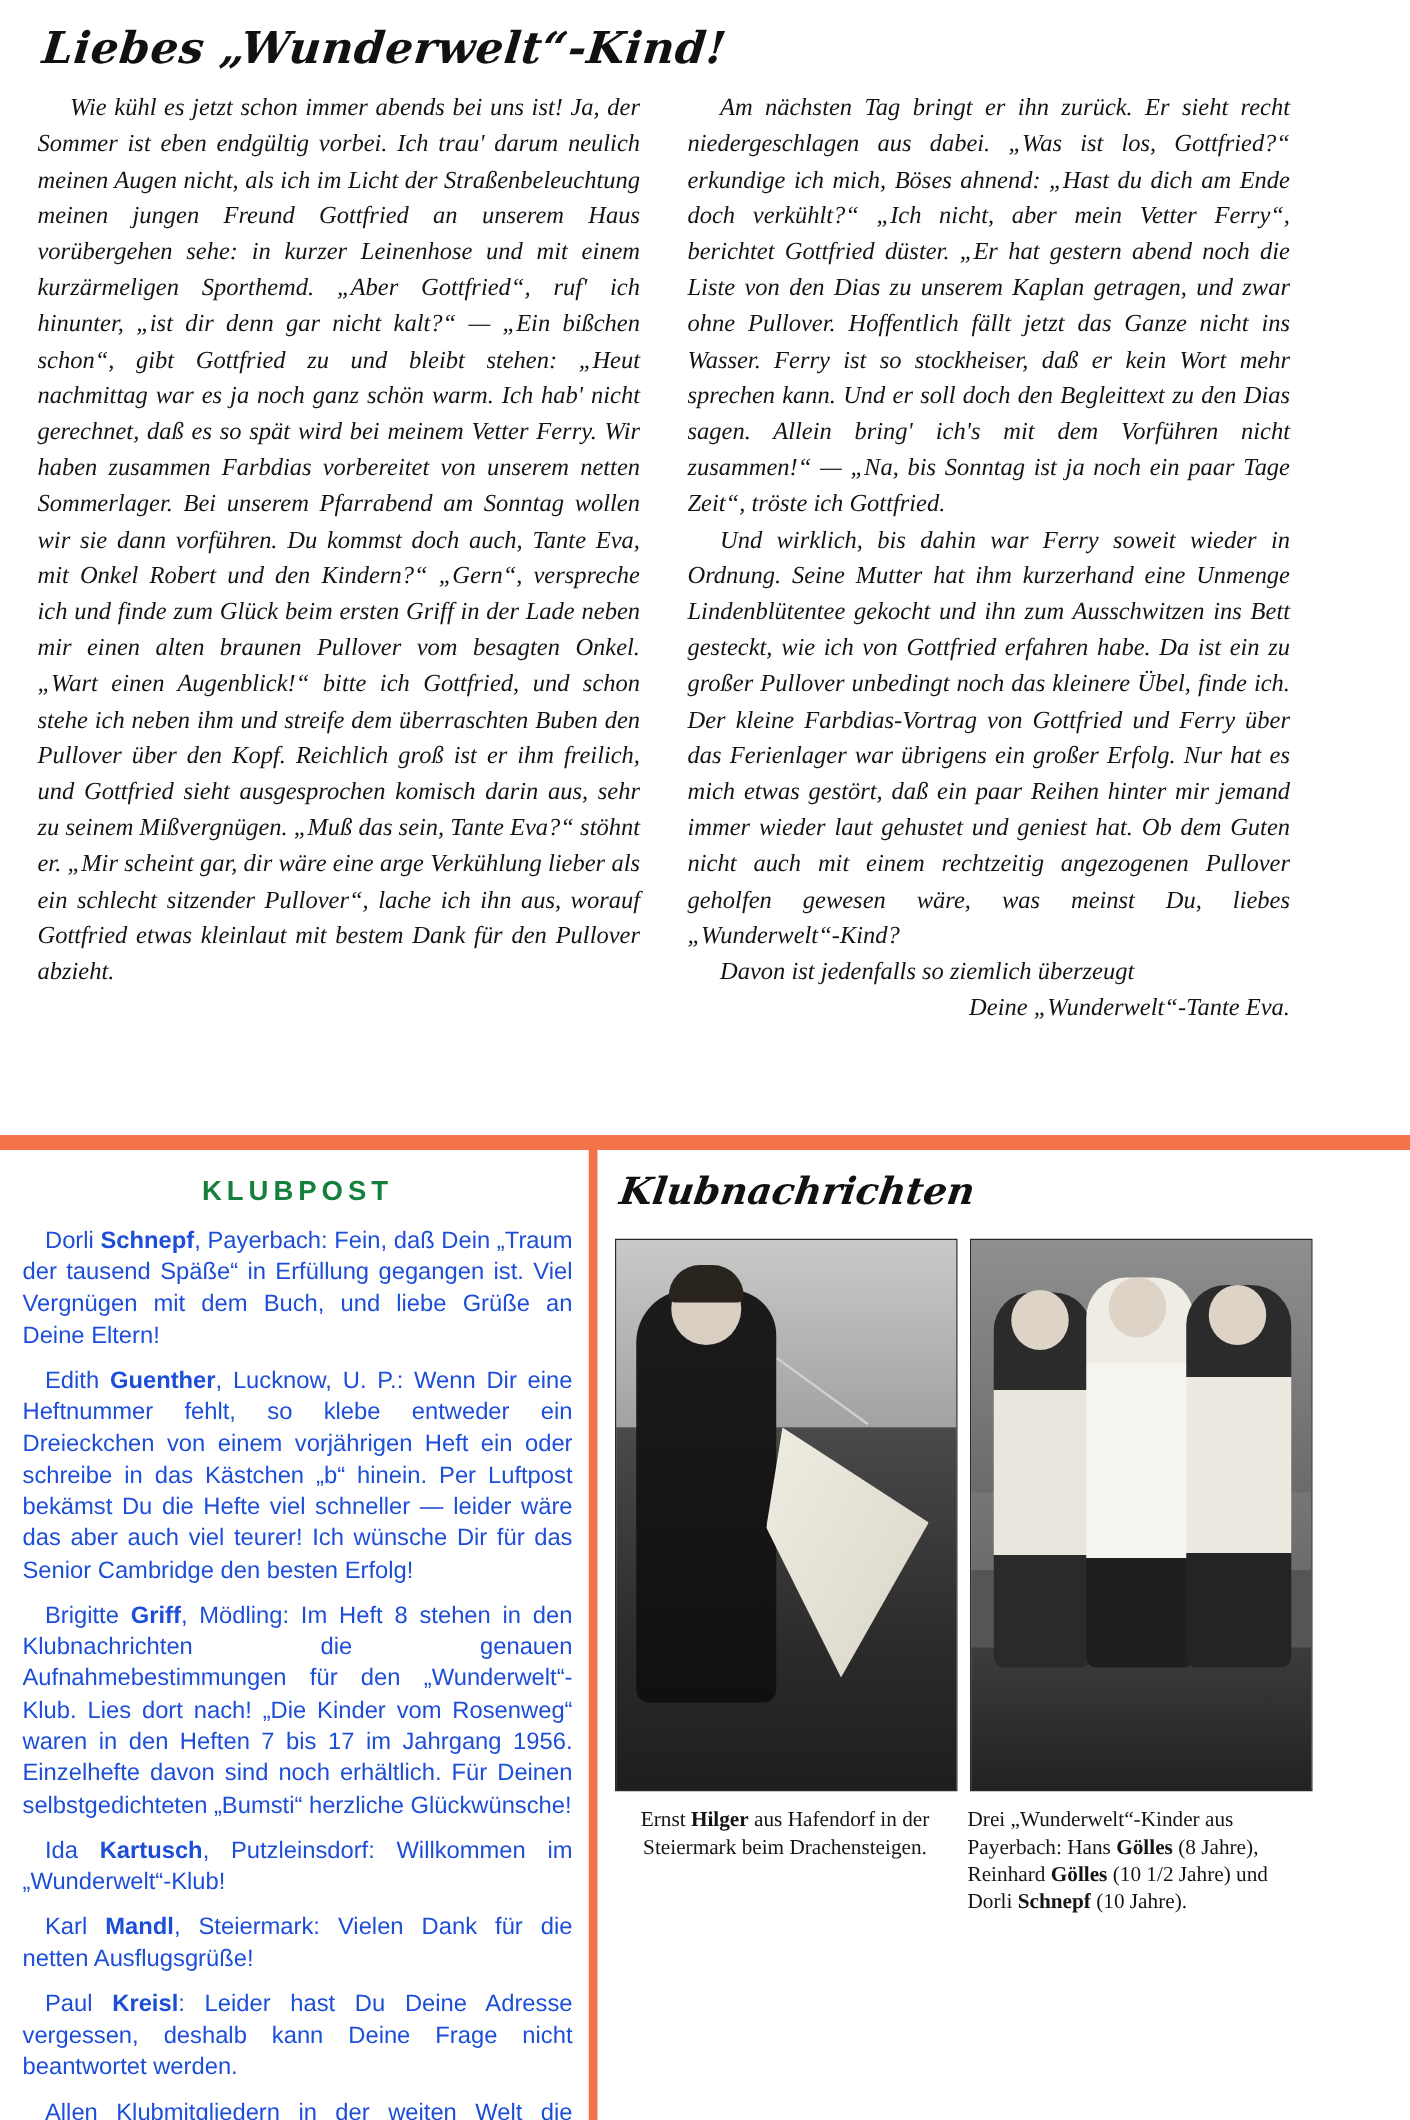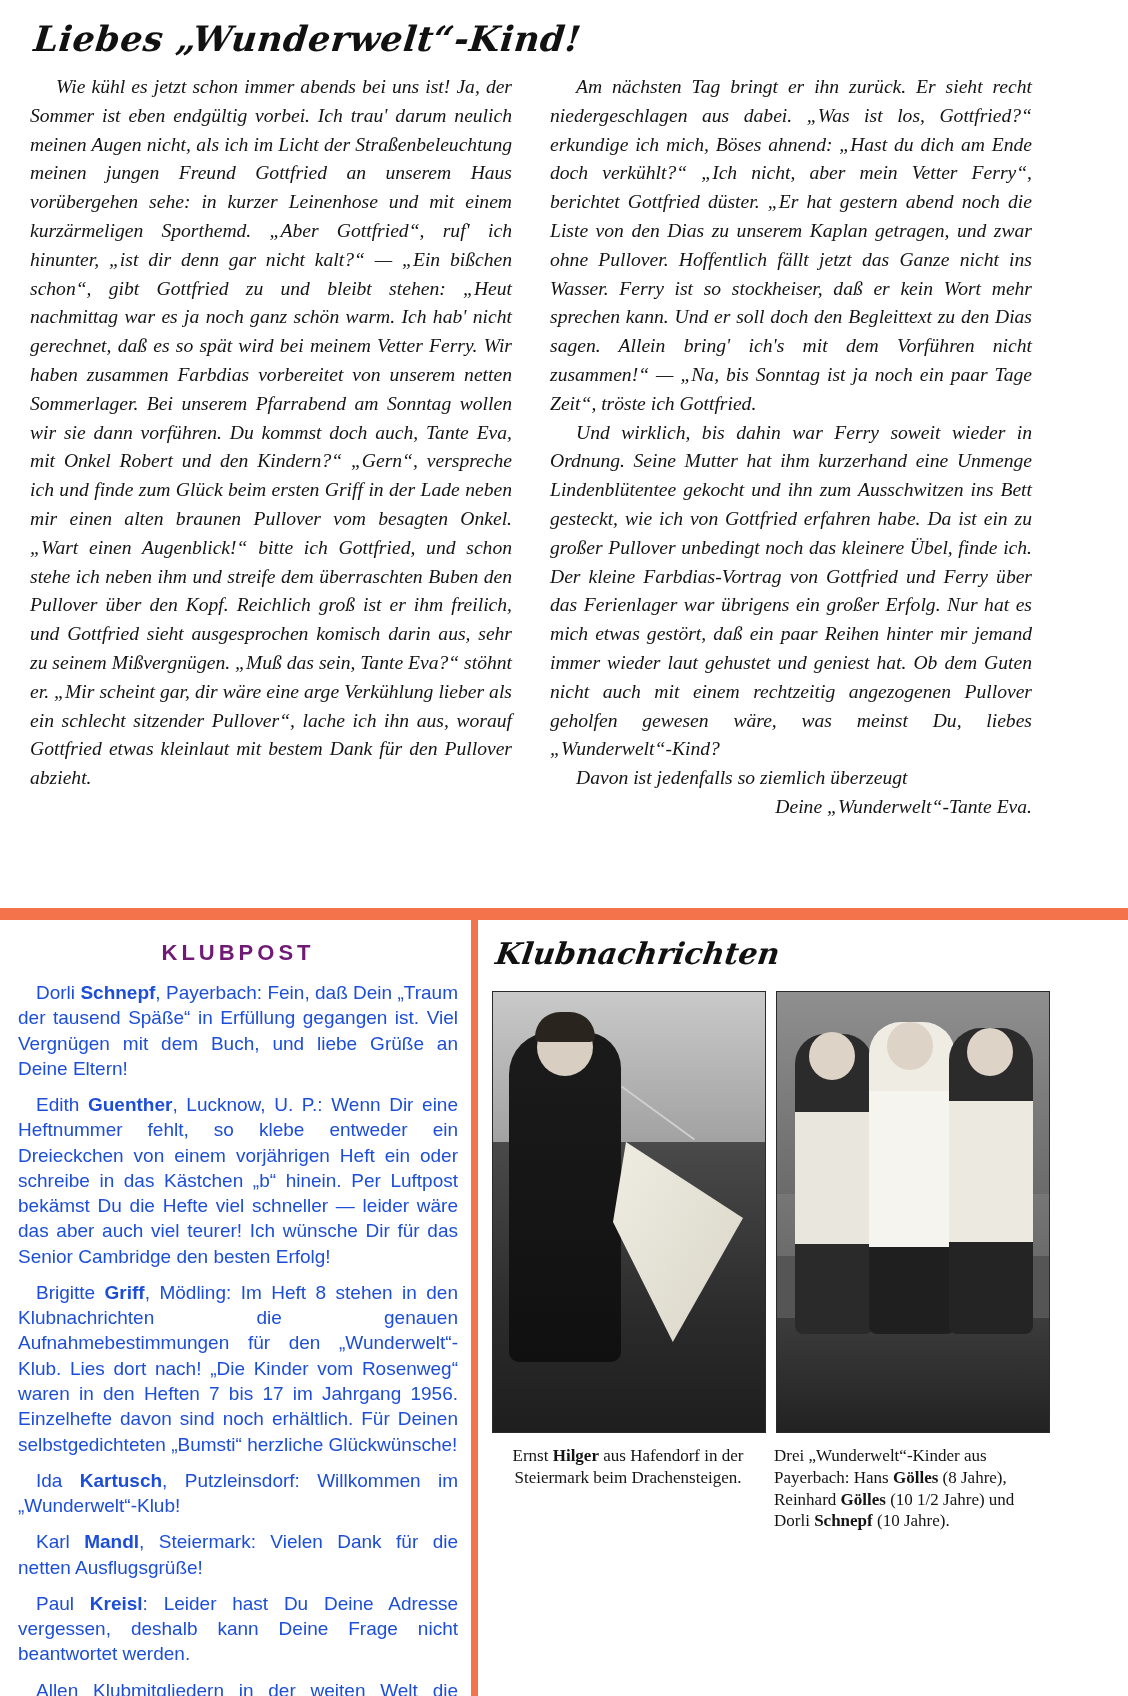--- a/index.html
+++ b/index.html
@@ -87,7 +87,7 @@
     font-size: 22px;
     letter-spacing: 4px;
     margin: 10px 0 14px 0;
-    color: #701a75;
+    color: #15803d;
   }
   .kp-item {
     font-family: "Liberation Sans", sans-serif;

